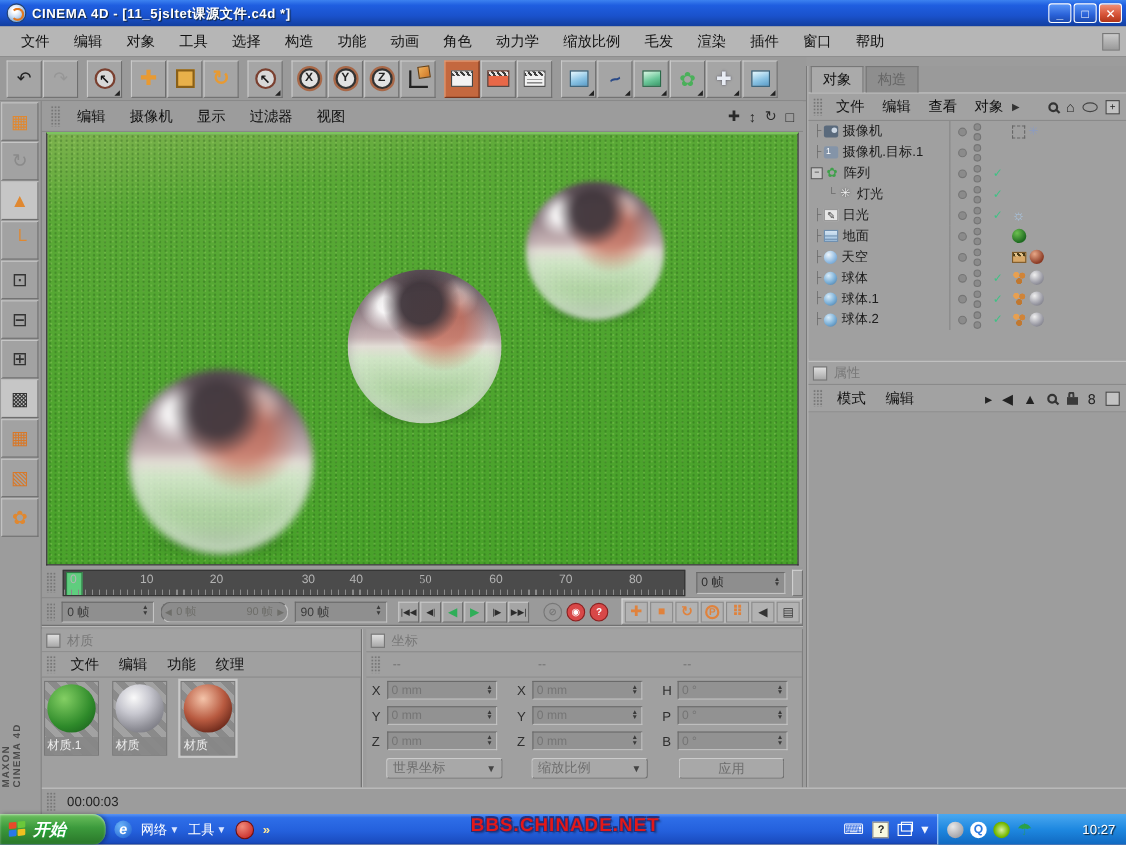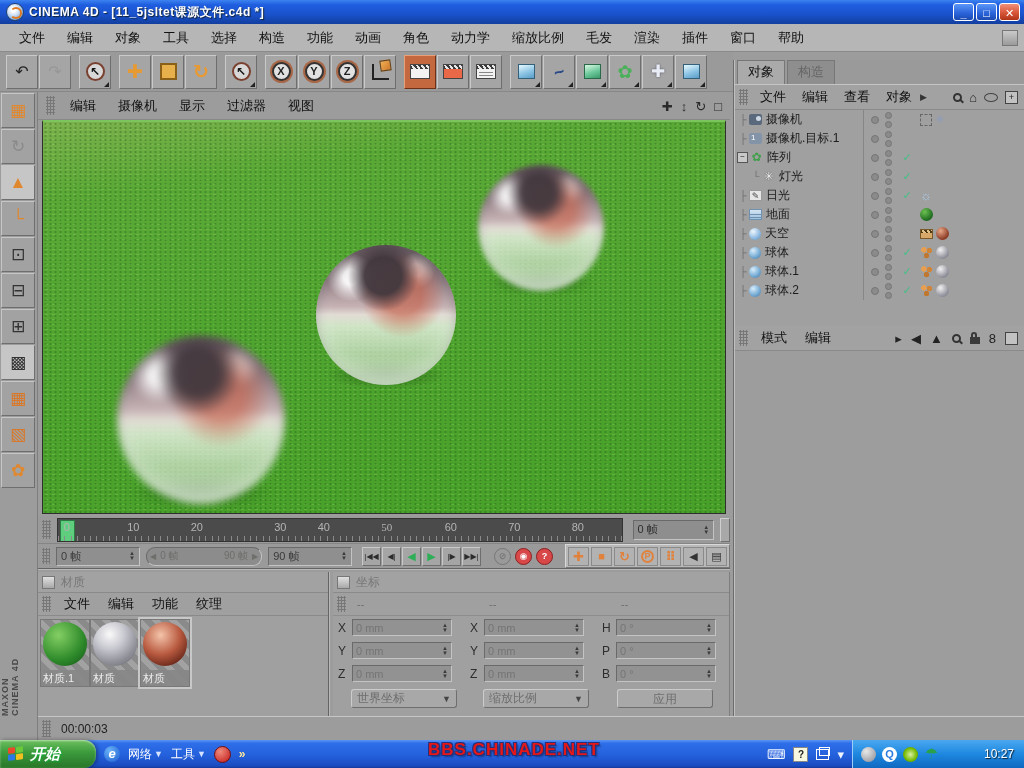--- a/index.html
+++ b/index.html
@@ -906,6 +906,10 @@
           </span>
         </div>
       </div>
+    <div class="panel-title attr-title">
+      <span class="panel-chip"></span>
+      <span>属性</span>
+    </div>
     <div class="attr-bar">
       <span class="grip"></span>
       <span id="attr-menu" style="display:flex;">

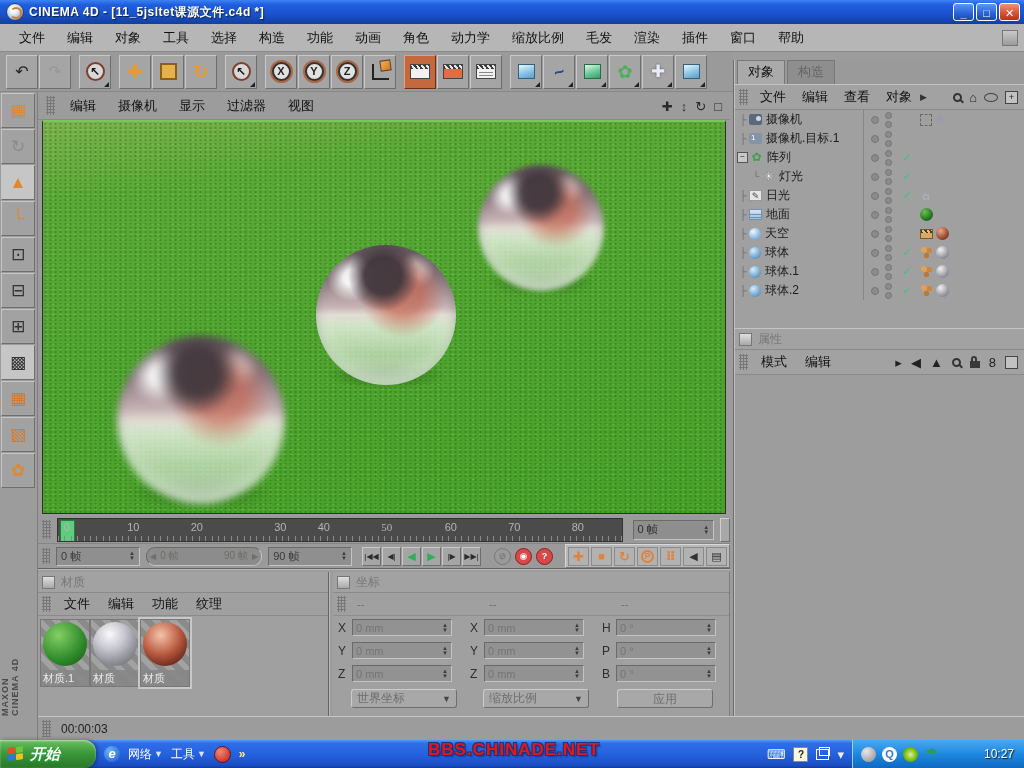--- a/index.html
+++ b/index.html
@@ -160,7 +160,7 @@
   .panel-menu .menu-item{padding:0 9px;font-size:13px;}
 
   .materials{left:38px;top:572px;width:292px;height:144px;background:#a0a0a0;border-right:2px groove #b8b8b8;box-sizing:border-box;}
-  .swatches{display:flex;padding:3px 2px;gap:0;}
+  .swatches{display:flex;padding:3px 2px;gap:12px;}
   .swatch{width:50px;height:68px;position:relative;
     background:repeating-linear-gradient(45deg,#8a8a8a 0 6px,#a2a2a2 6px 12px);
     border:1px solid #787878;box-sizing:border-box;}

